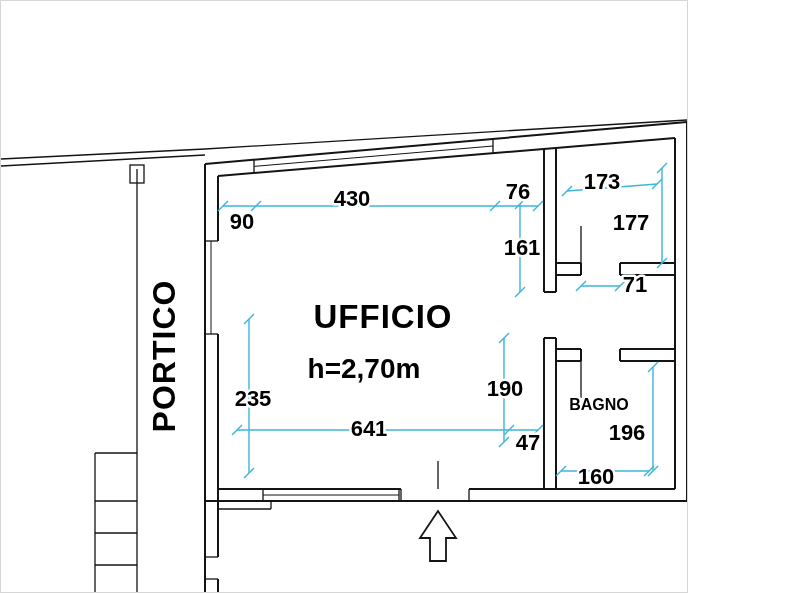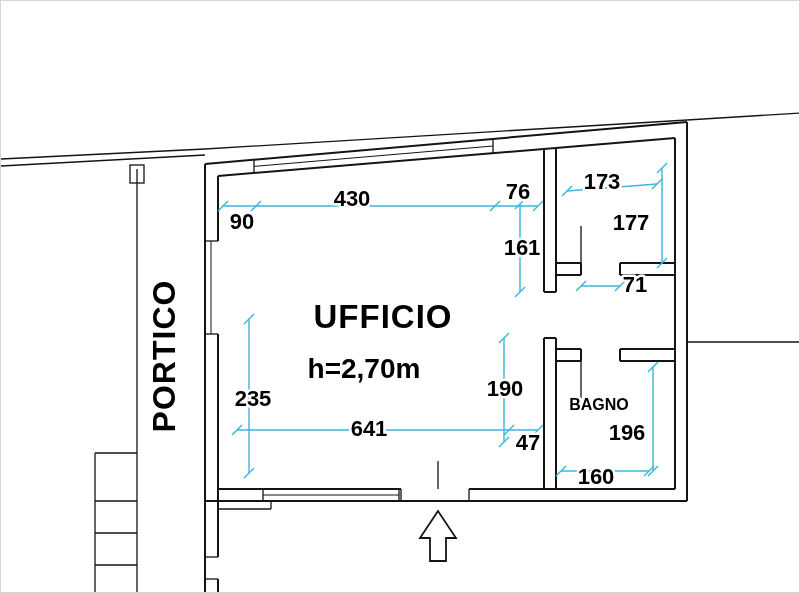--- a/index.html
+++ b/index.html
@@ -4,7 +4,7 @@
 <style>
   html,body { margin:0; padding:0; background:#ffffff; }
   .frame {
-    width:800px; height:593px; box-sizing:border-box;
+    width:688px; height:593px; box-sizing:border-box;
     border:1px solid #d6d6d6; background:#ffffff; overflow:hidden;
   }
   svg { display:block; }

